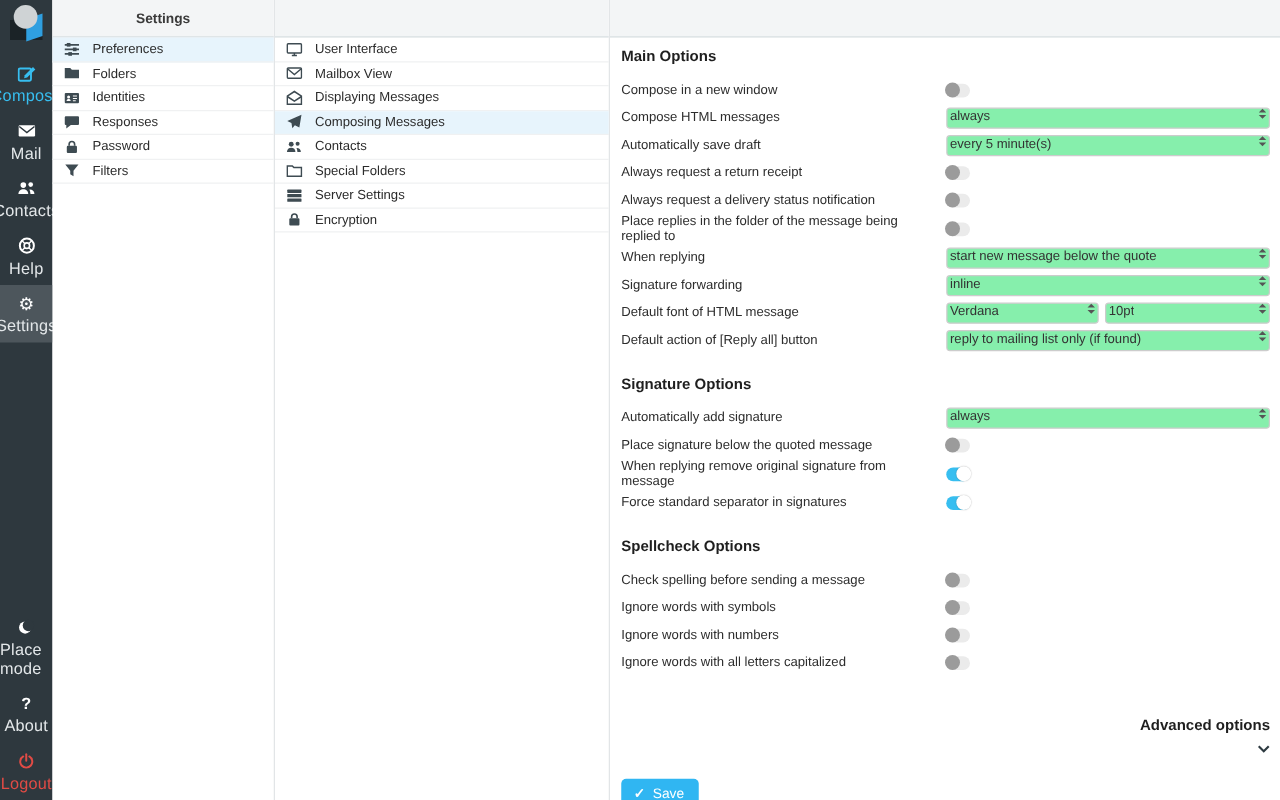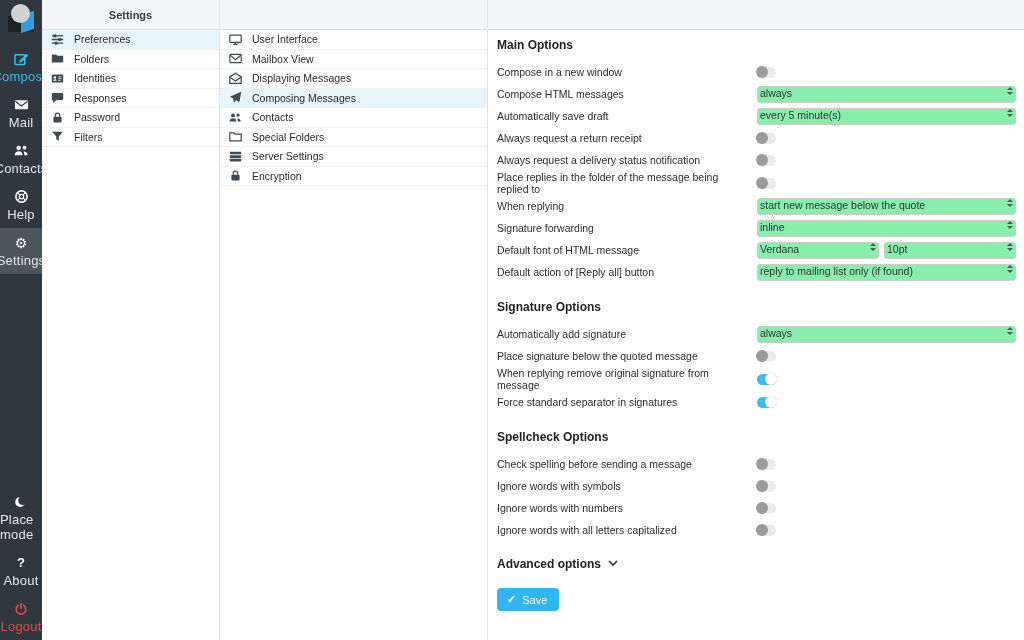--- a/index.html
+++ b/index.html
@@ -58,7 +58,7 @@
   .toggle.on { background:#37bef0; }
   .toggle.on .knob { position:absolute; right:-1px; top:-0.5px; width:12px; height:12px; border-radius:50%; background:#fff; box-shadow:0 0 1px rgba(0,0,0,.35); }
 
-  .advanced { display:flex; align-items:flex-start; gap:7px; margin-top:16px; cursor:pointer; }
+  .advanced { display:flex; align-items:flex-end; gap:7px; margin-top:32px; cursor:pointer;flex-direction:column; }
   .advanced .adv-label { font-size:12px; font-weight:bold; color:#1f1f1f; }
 
   .save-btn { margin-top:17px; display:inline-flex; align-items:center; gap:6px; background:#30b6f2; color:#fff; border:none; border-radius:4px; padding:5px 12px 5px 10px; font-size:11px; font-family:"Liberation Sans",sans-serif; cursor:pointer; }

